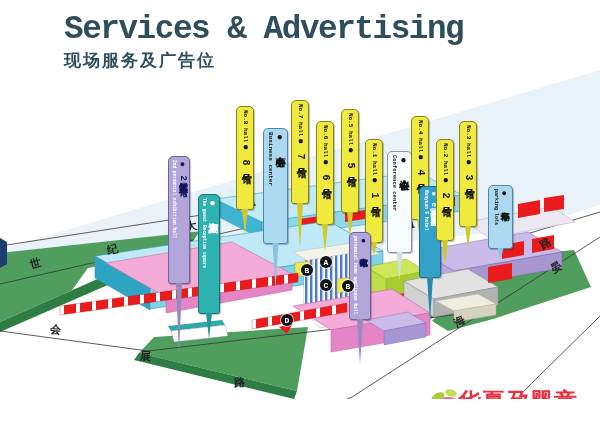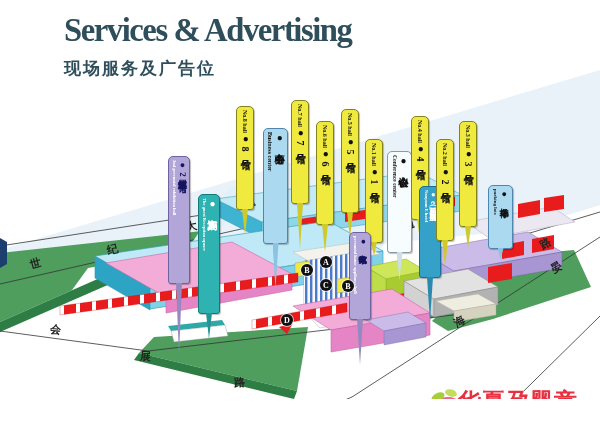--- a/index.html
+++ b/index.html
@@ -4,7 +4,7 @@
 <style>
   html,body{margin:0;padding:0;background:#fff;}
   .stage{position:relative;width:600px;height:399px;background:#fff;overflow:hidden;
-         font-family:Liberation Serif, serif;}
+         font-family:Liberation Mono, monospace;}
   .stage svg.map{position:absolute;left:0;top:0;z-index:1;}
 
   

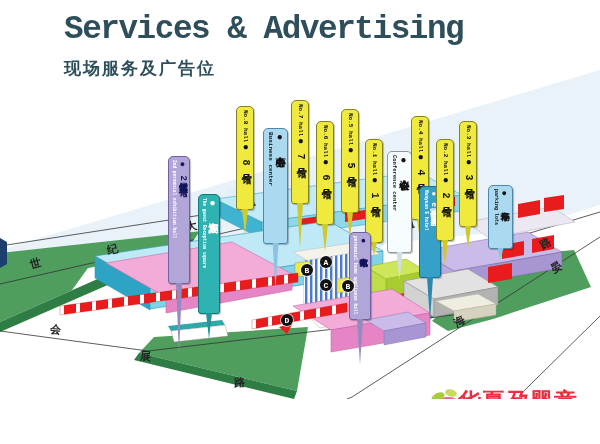--- a/index.html
+++ b/index.html
@@ -11,7 +11,7 @@
   .title-block{position:absolute;left:64px;top:12px;z-index:8;color:#2f4e5c;}
   .title-en{font-size:34px;font-weight:bold;letter-spacing:-1.5px;line-height:1.05;
             transform:scaleX(.96);transform-origin:left;}
-  .title-zh{font-size:17px;font-weight:bold;letter-spacing:2px;margin-top:9px;}
+  .title-zh{font-size:17px;font-weight:bold;letter-spacing:2px;margin-top:1px;}
 
   
   .pin{position:absolute;box-sizing:border-box;display:flex;flex-direction:row;

